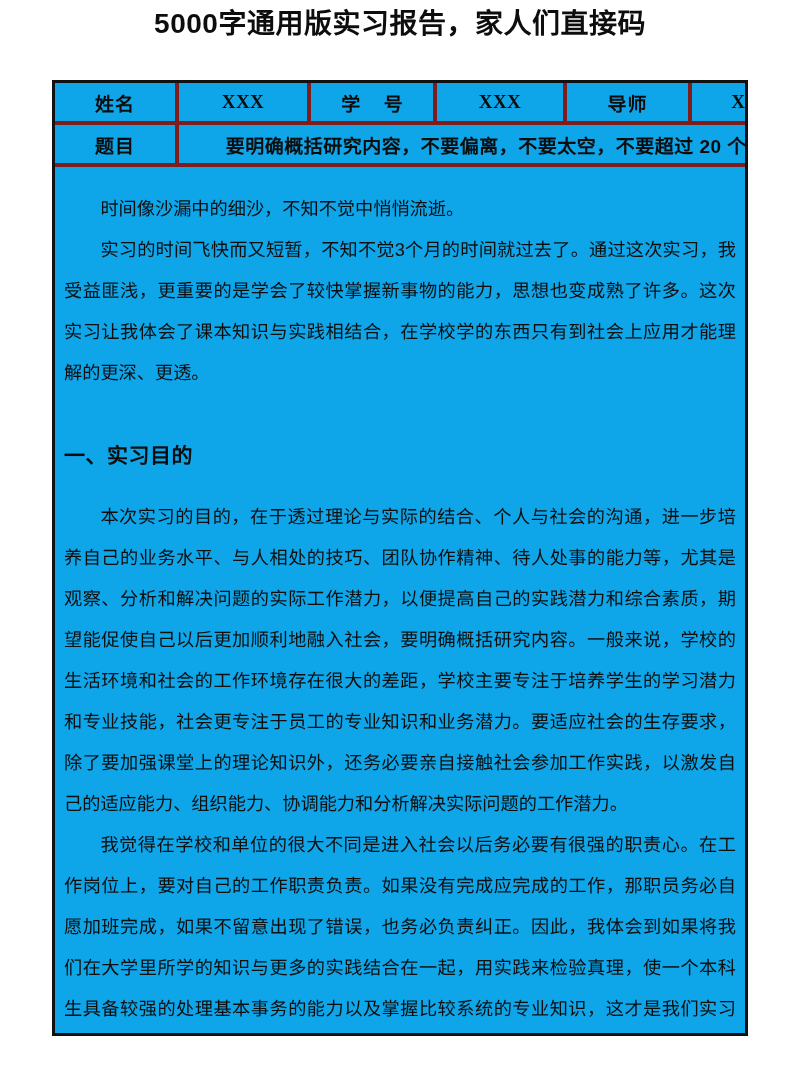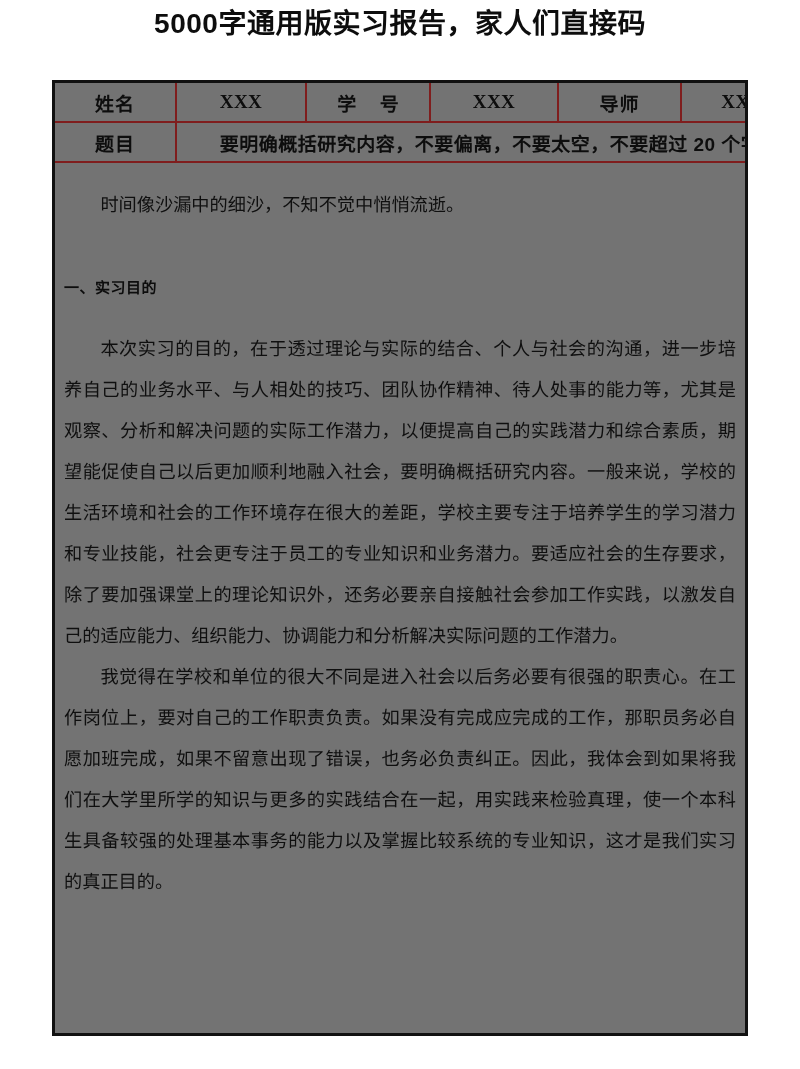--- a/index.html
+++ b/index.html
@@ -48,7 +48,7 @@
     height: 956px;
     box-sizing: border-box;
     border: 3px solid #111111;
-    background: #737373;
+    background: #0ea5e9;
     overflow: hidden;
   }
 

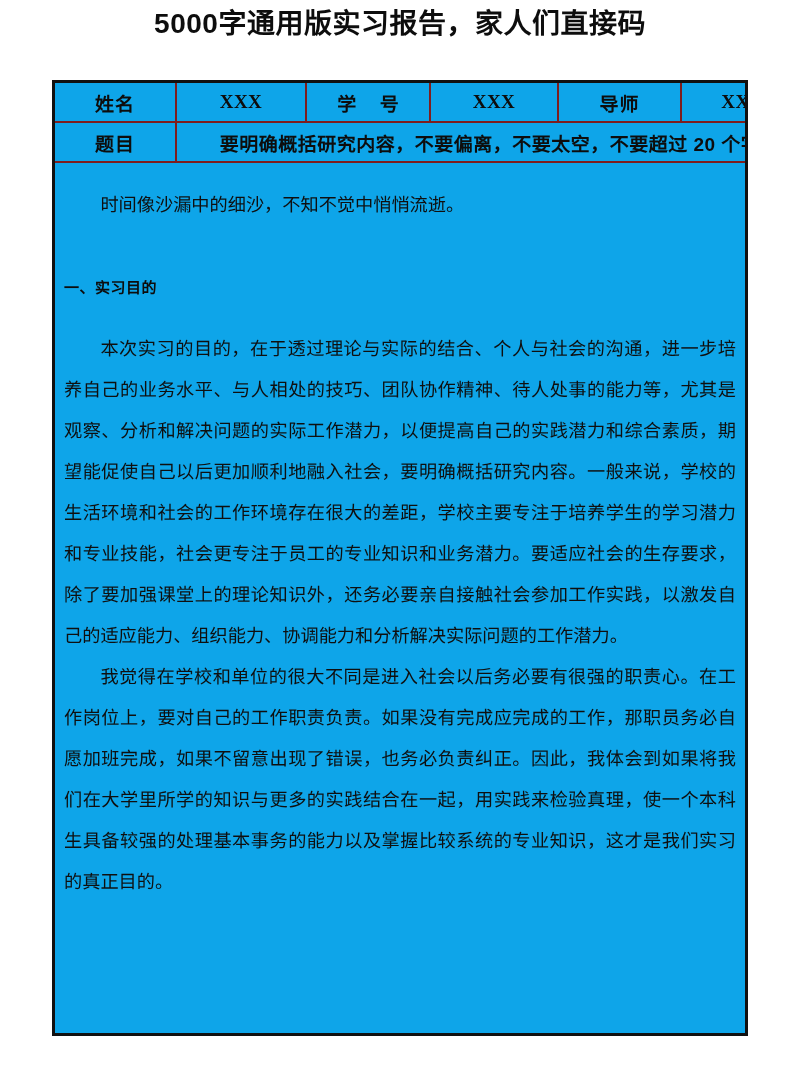--- a/index.html
+++ b/index.html
@@ -59,7 +59,7 @@
     table-layout: fixed;
   }
   .info-table td {
-    border: 2px solid #7f1d1d;
+    border: 4px solid #7f1d1d;
     height: 38px;
     text-align: center;
     vertical-align: middle;

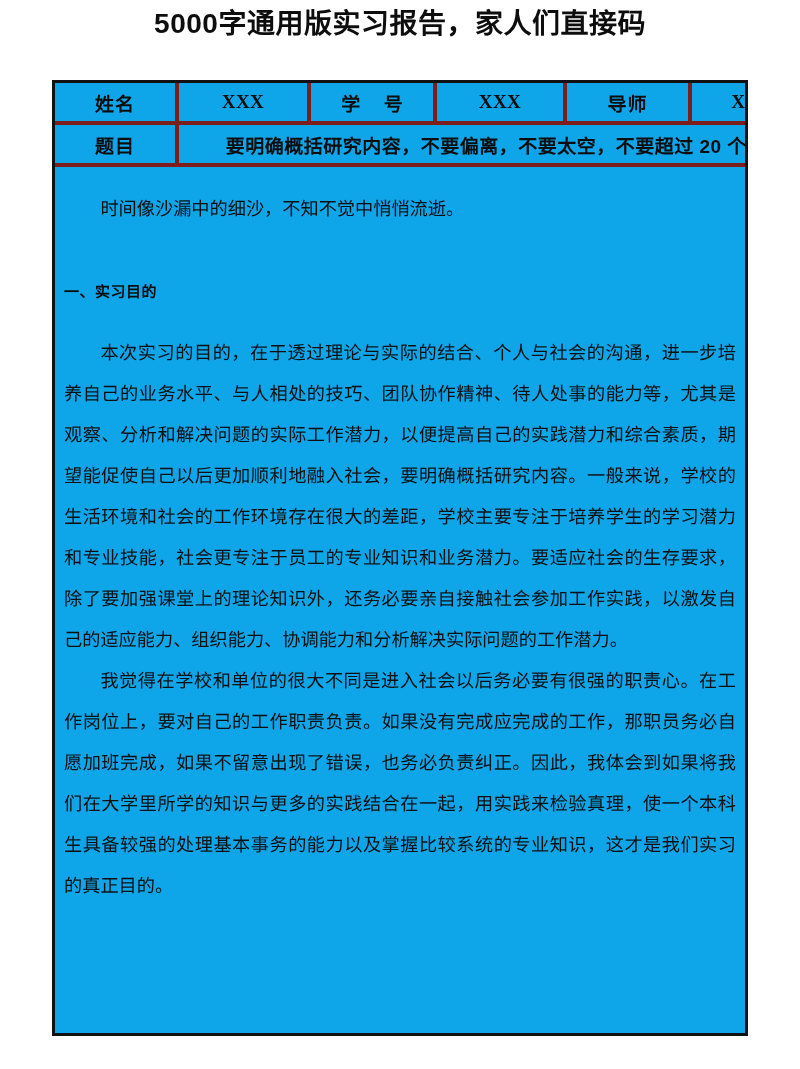--- a/index.html
+++ b/index.html
@@ -150,6 +150,7 @@
 
       <p class="para">时间像沙漏中的细沙，不知不觉中悄悄流逝。</p>
 
+      <p class="para">实习的时间飞快而又短暂，不知不觉3个月的时间就过去了。通过这次实习，我受益匪浅，更重要的是学会了较快掌握新事物的能力，思想也变成熟了许多。这次实习让我体会了课本知识与实践相结合，在学校学的东西只有到社会上应用才能理解的更深、更透。</p>
 
       <div class="spacer"></div>
 

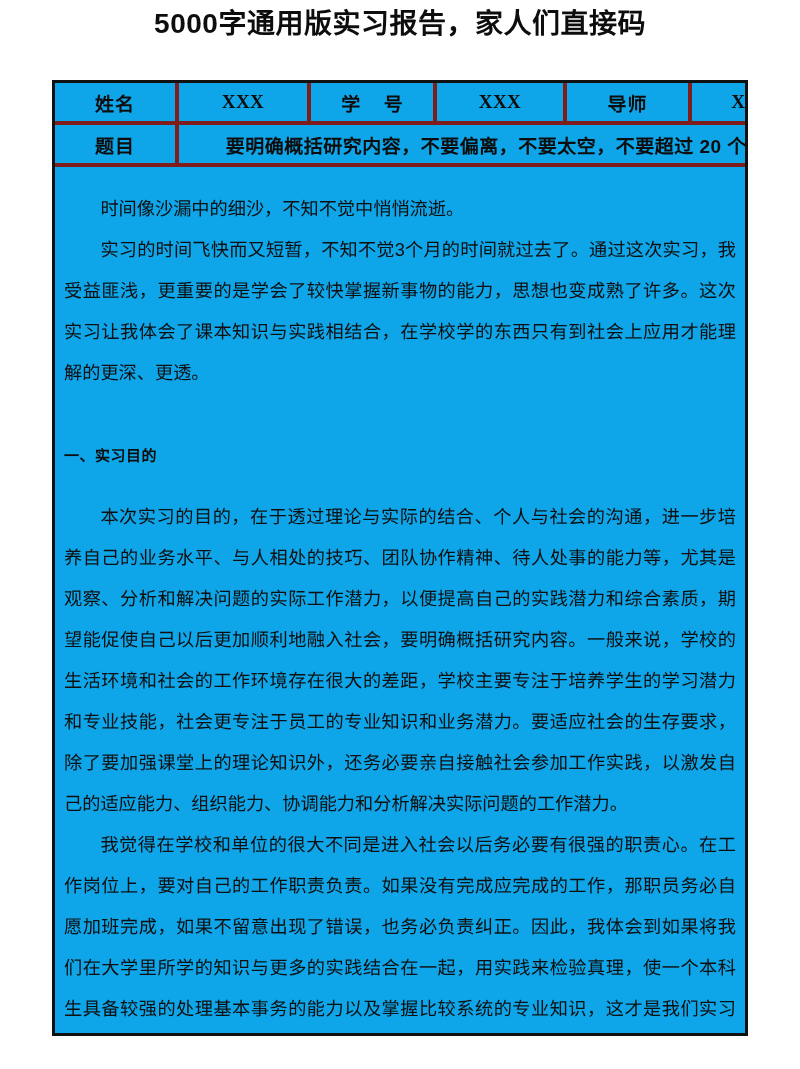--- a/index.html
+++ b/index.html
@@ -112,7 +112,7 @@
 
   h2.section {
     margin: 0;
-    font-size: 15px;
+    font-size: 21px;
     font-weight: bold;
     line-height: 42px;
     color: #0d0d0d;

